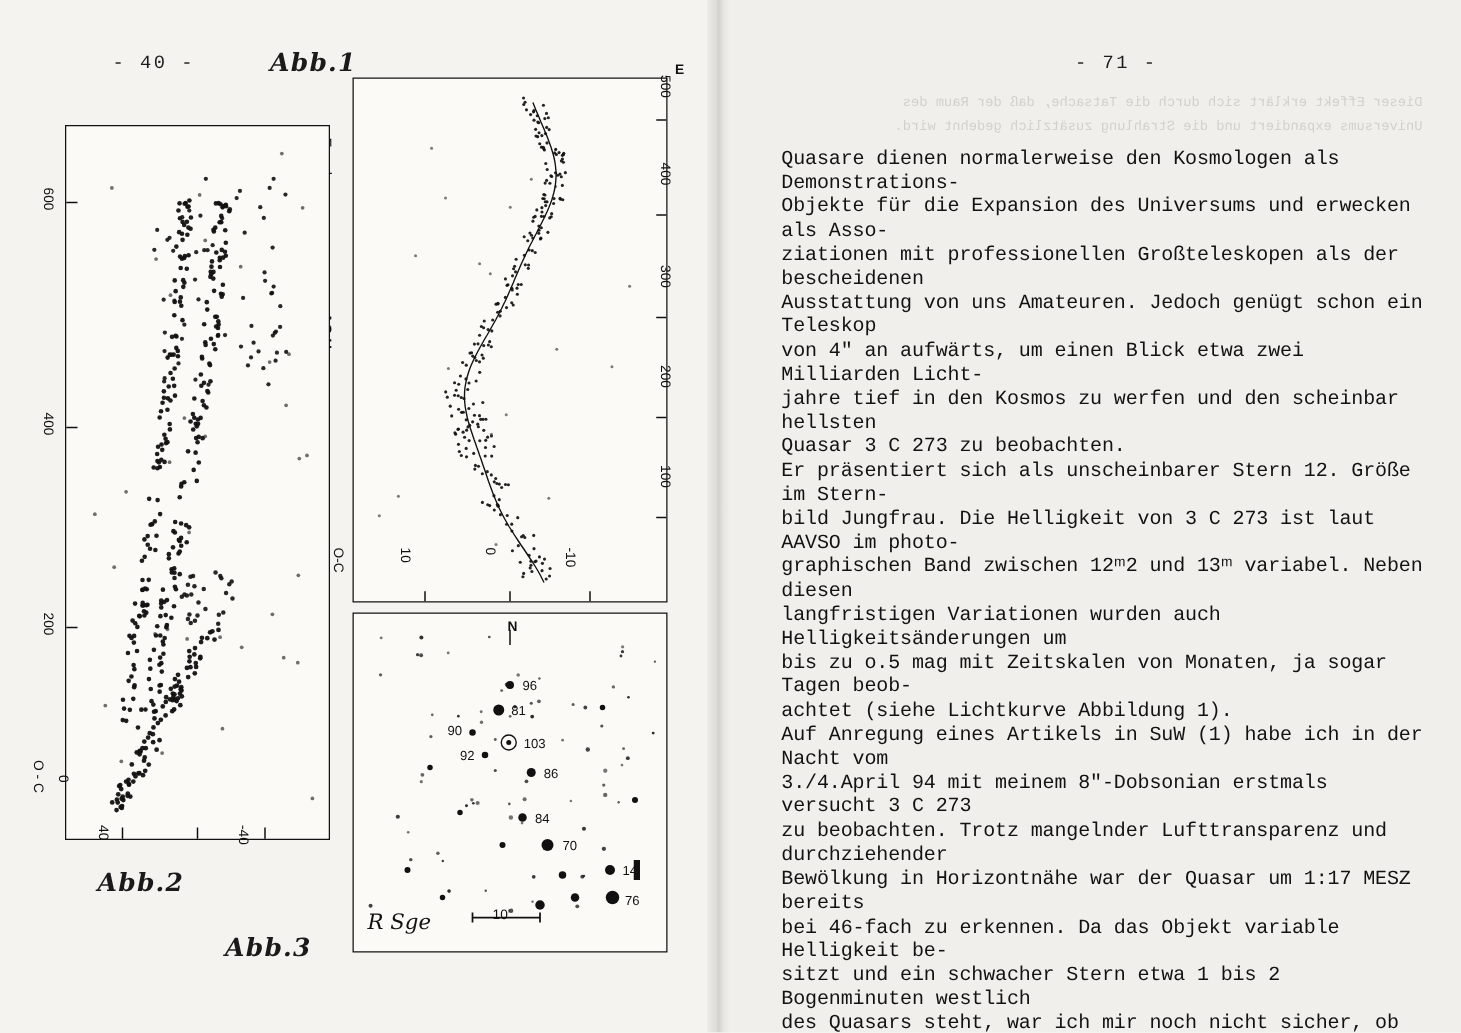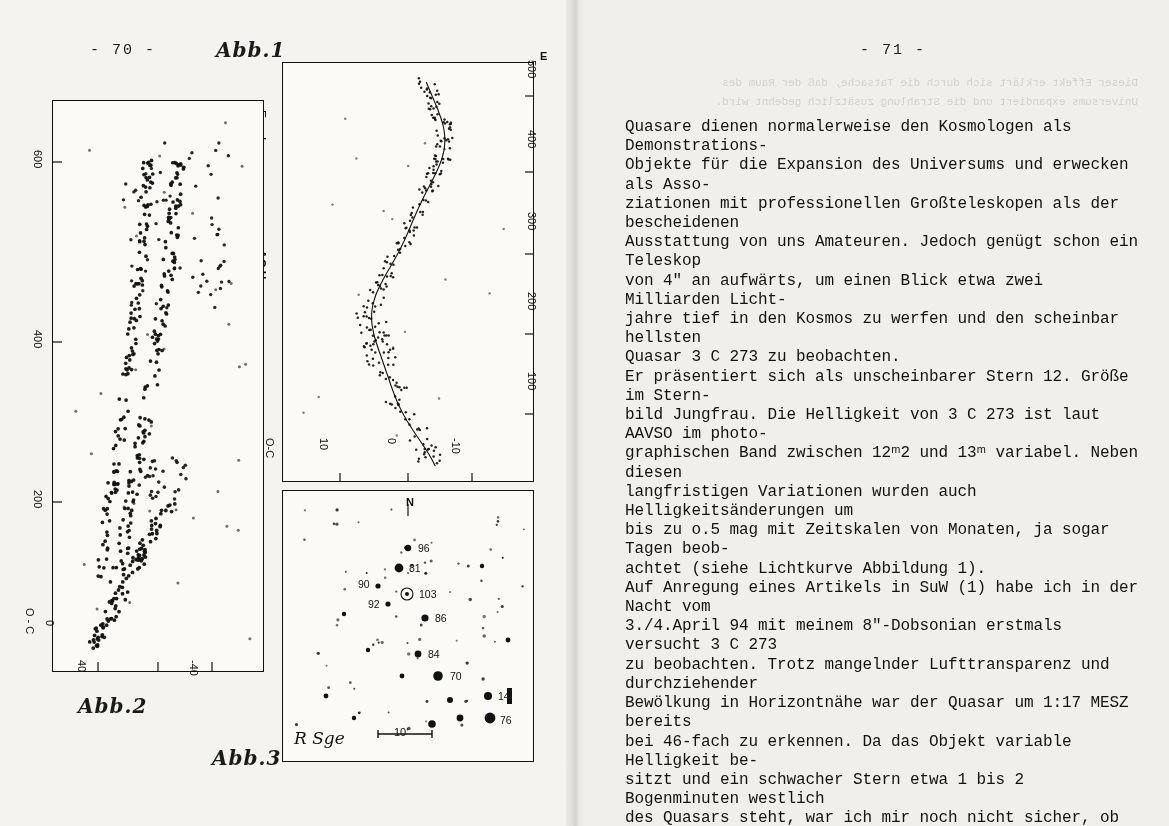--- a/index.html
+++ b/index.html
@@ -134,7 +134,7 @@
   <div class="leaf-right"></div>
   <div class="gutter"></div>
 
-  <div class="pagenum" id="pagenum-left">- 70 -</div>
+  <div class="pagenum" id="pagenum-left">- 40 -</div>
   <div class="pagenum" id="pagenum-right">- 71 -</div>
 
   <div class="ghost" style="left:55px; top:88px; width:470px;">Die Beiträge werden wochentags gesammelt

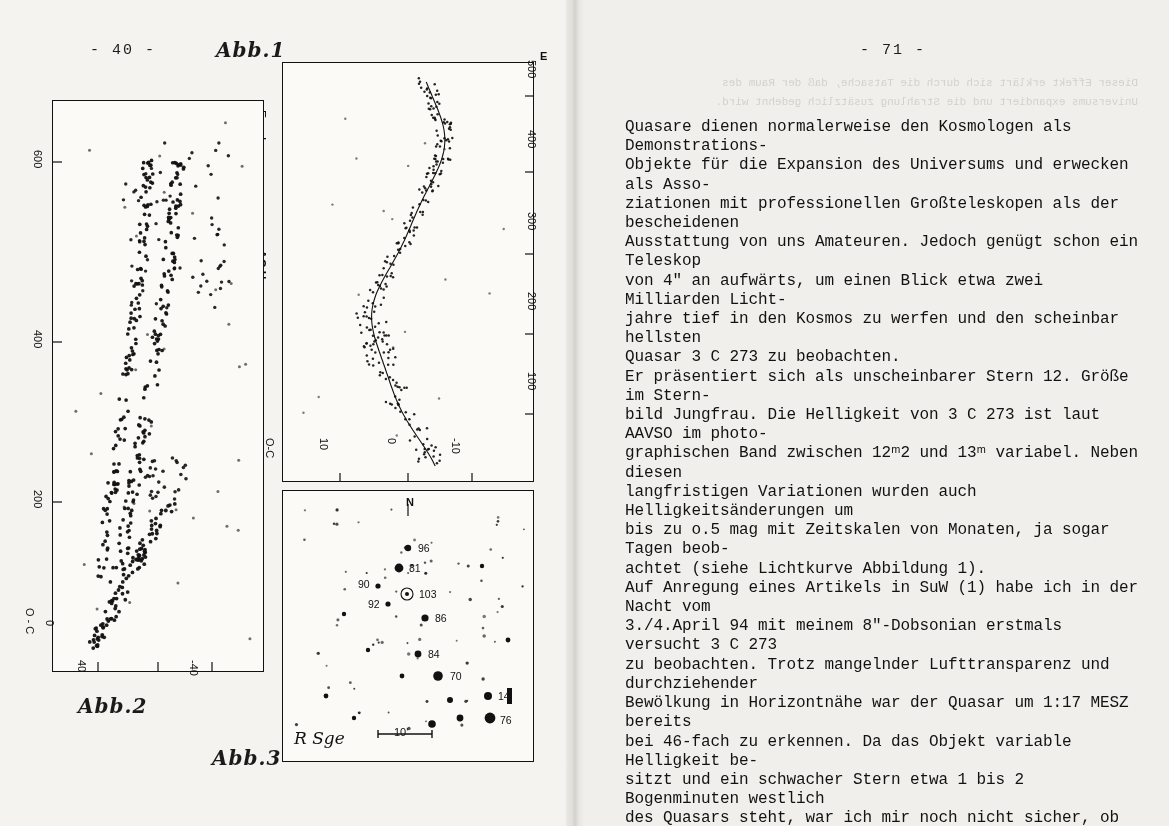--- a/index.html
+++ b/index.html
@@ -55,7 +55,7 @@
   }
   #cap-abb1 { left: 216px; top: 38px; }
   #cap-abb2 { left: 78px; top: 694px; }
-  #cap-abb3 { left: 180px; top: 746px; margin-left: 32px; }
+  #cap-abb3 { left: 180px; top: 746px; }
 
   
   .ghost {

